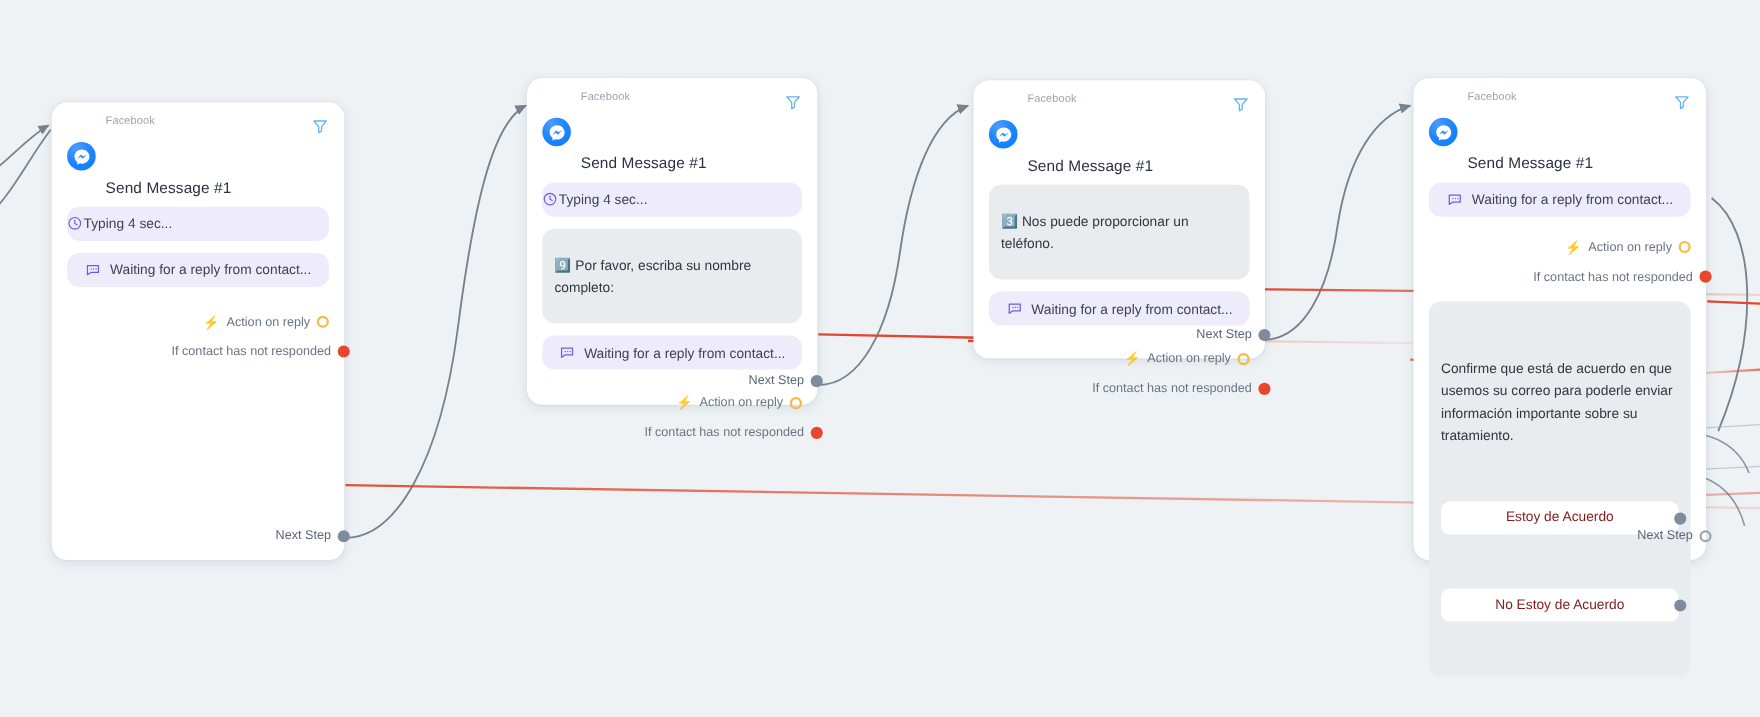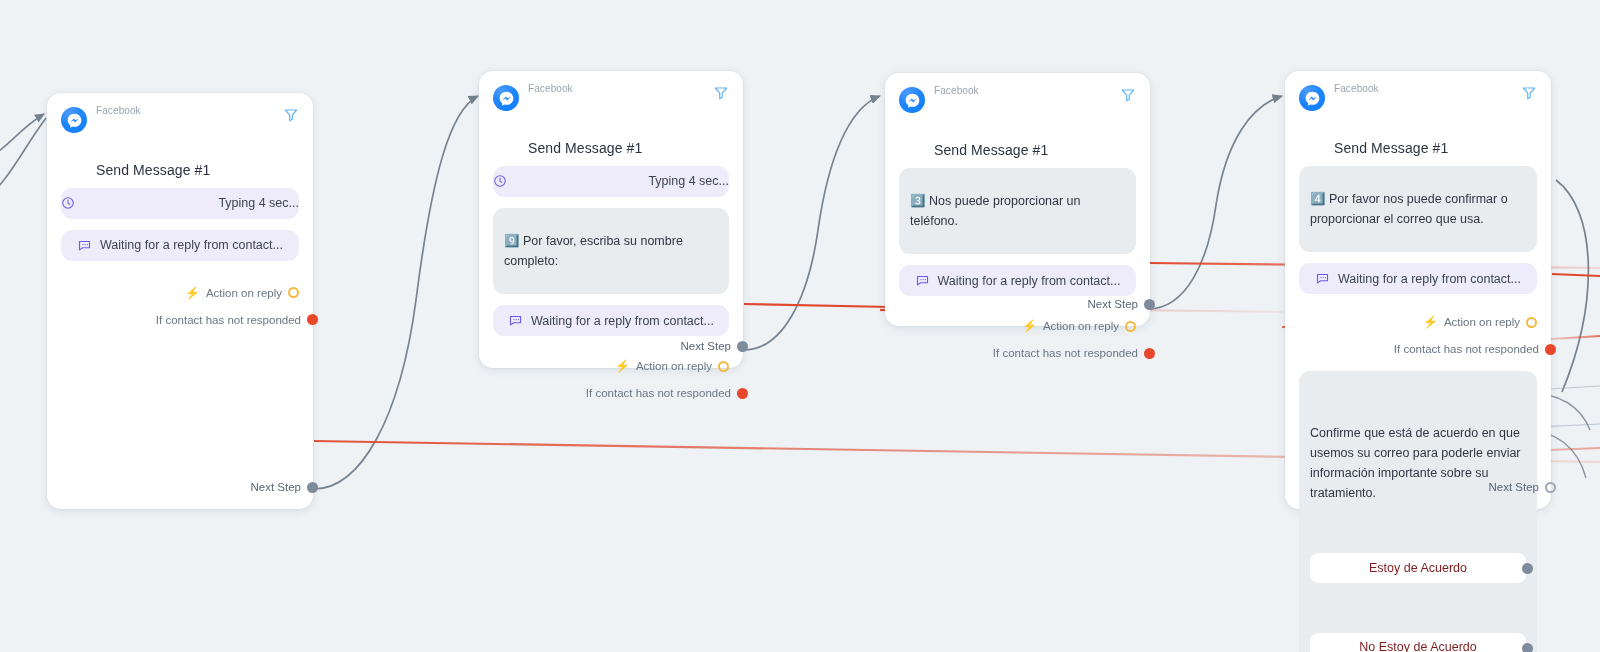--- a/index.html
+++ b/index.html
@@ -38,7 +38,7 @@
   }
   .node-head {
     display: flex;
-    align-items: flex-start;
+    align-items: center;
     gap: 9px;
     position: relative;
     margin-bottom: 10px;

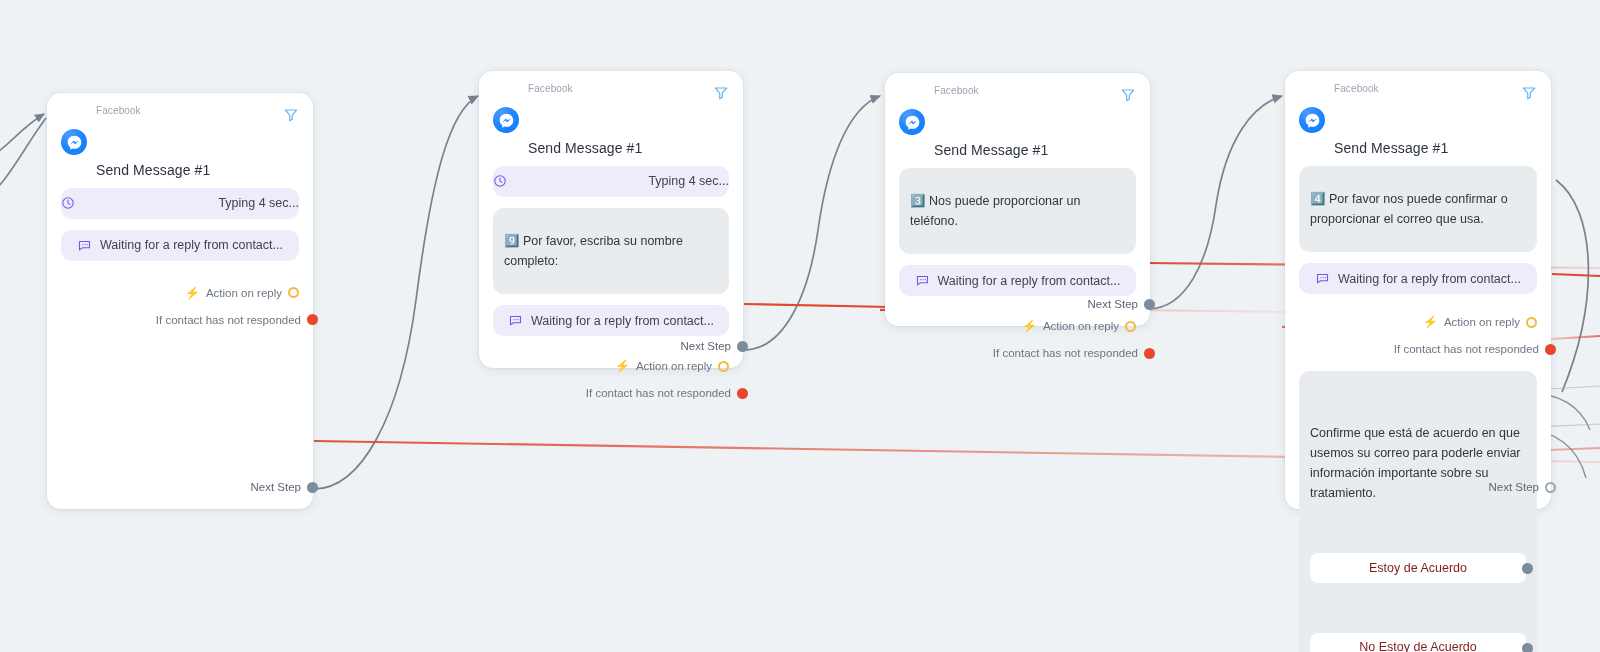--- a/index.html
+++ b/index.html
@@ -83,8 +83,8 @@
     height: 31px;
     display: flex;
     align-items: center;
-    justify-content: space-between;
-    gap: 20px;
+    justify-content: flex-start;
+    gap: 1px;
     font-size: 12.5px;
     color: #3d4450;
     margin-bottom: 11px;

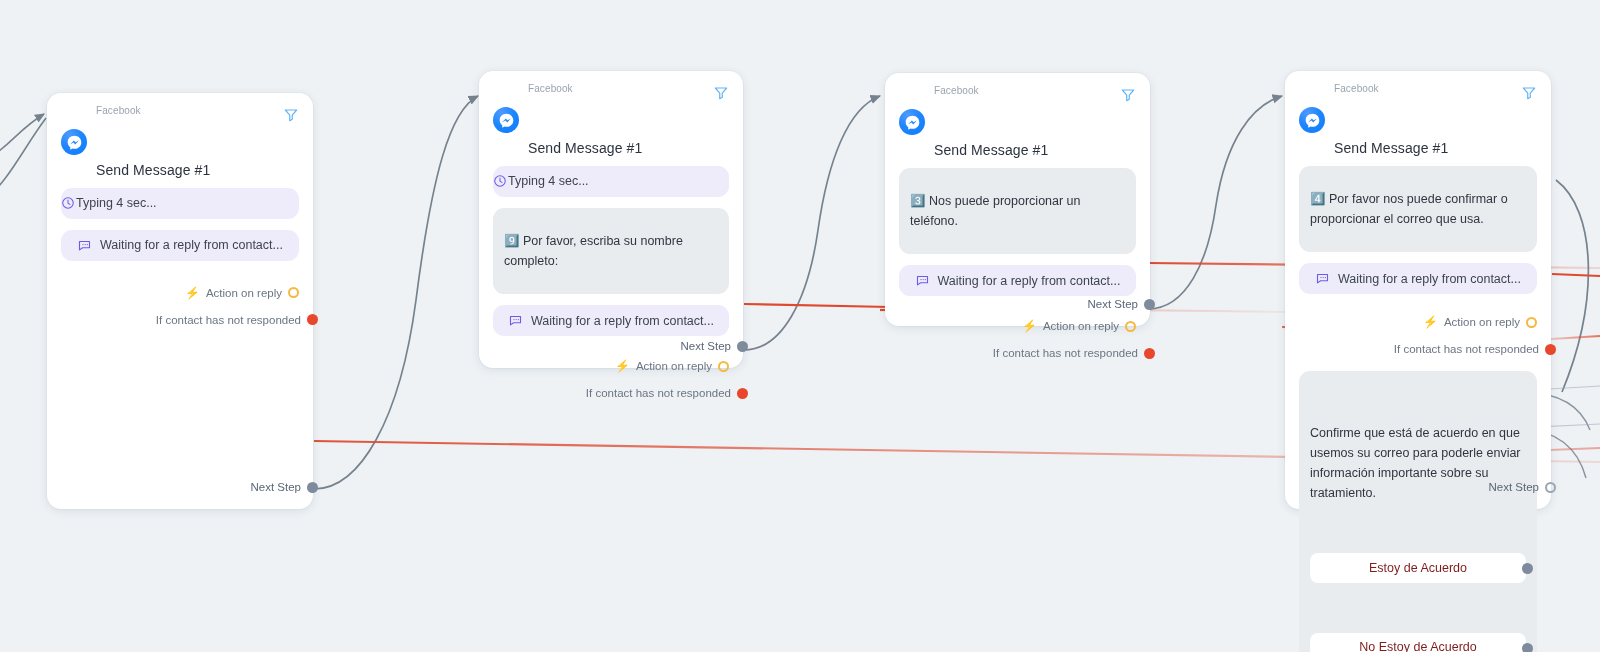--- a/index.html
+++ b/index.html
@@ -388,7 +388,6 @@
       </span>
     </div>
 
-    <div class="bubble">4️⃣ Por favor nos puede confirmar o proporcionar el correo que usa.</div>
 
     <div class="chip-wait">
       <svg width="15" height="15" viewBox="0 0 24 24">

